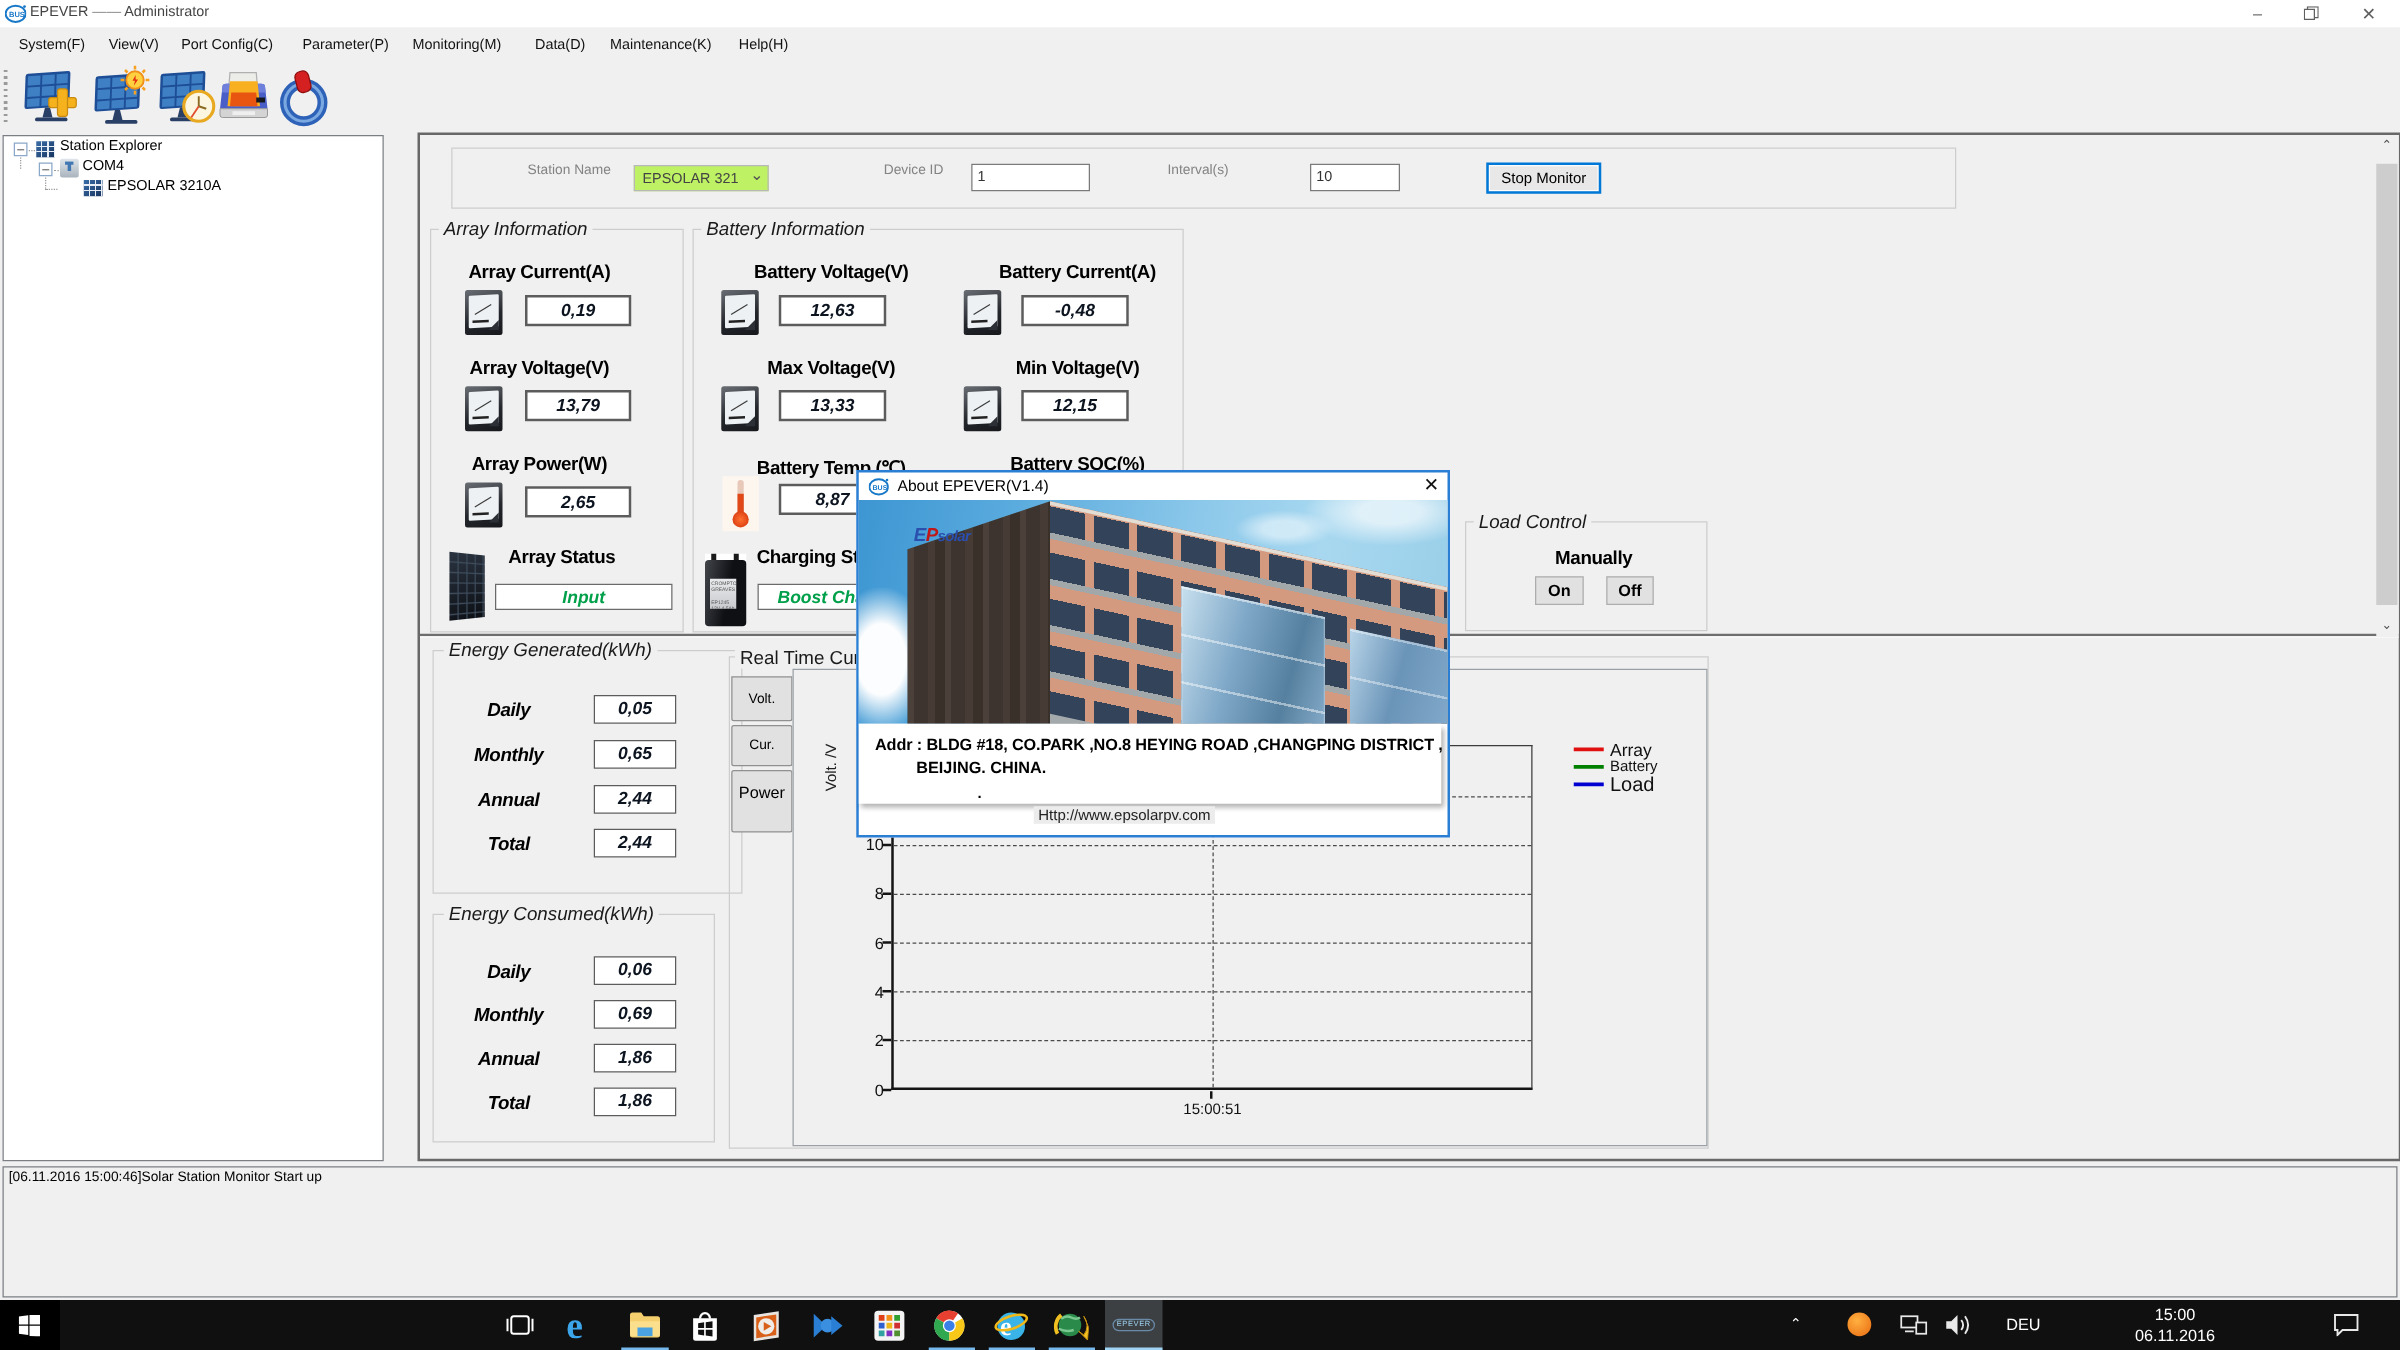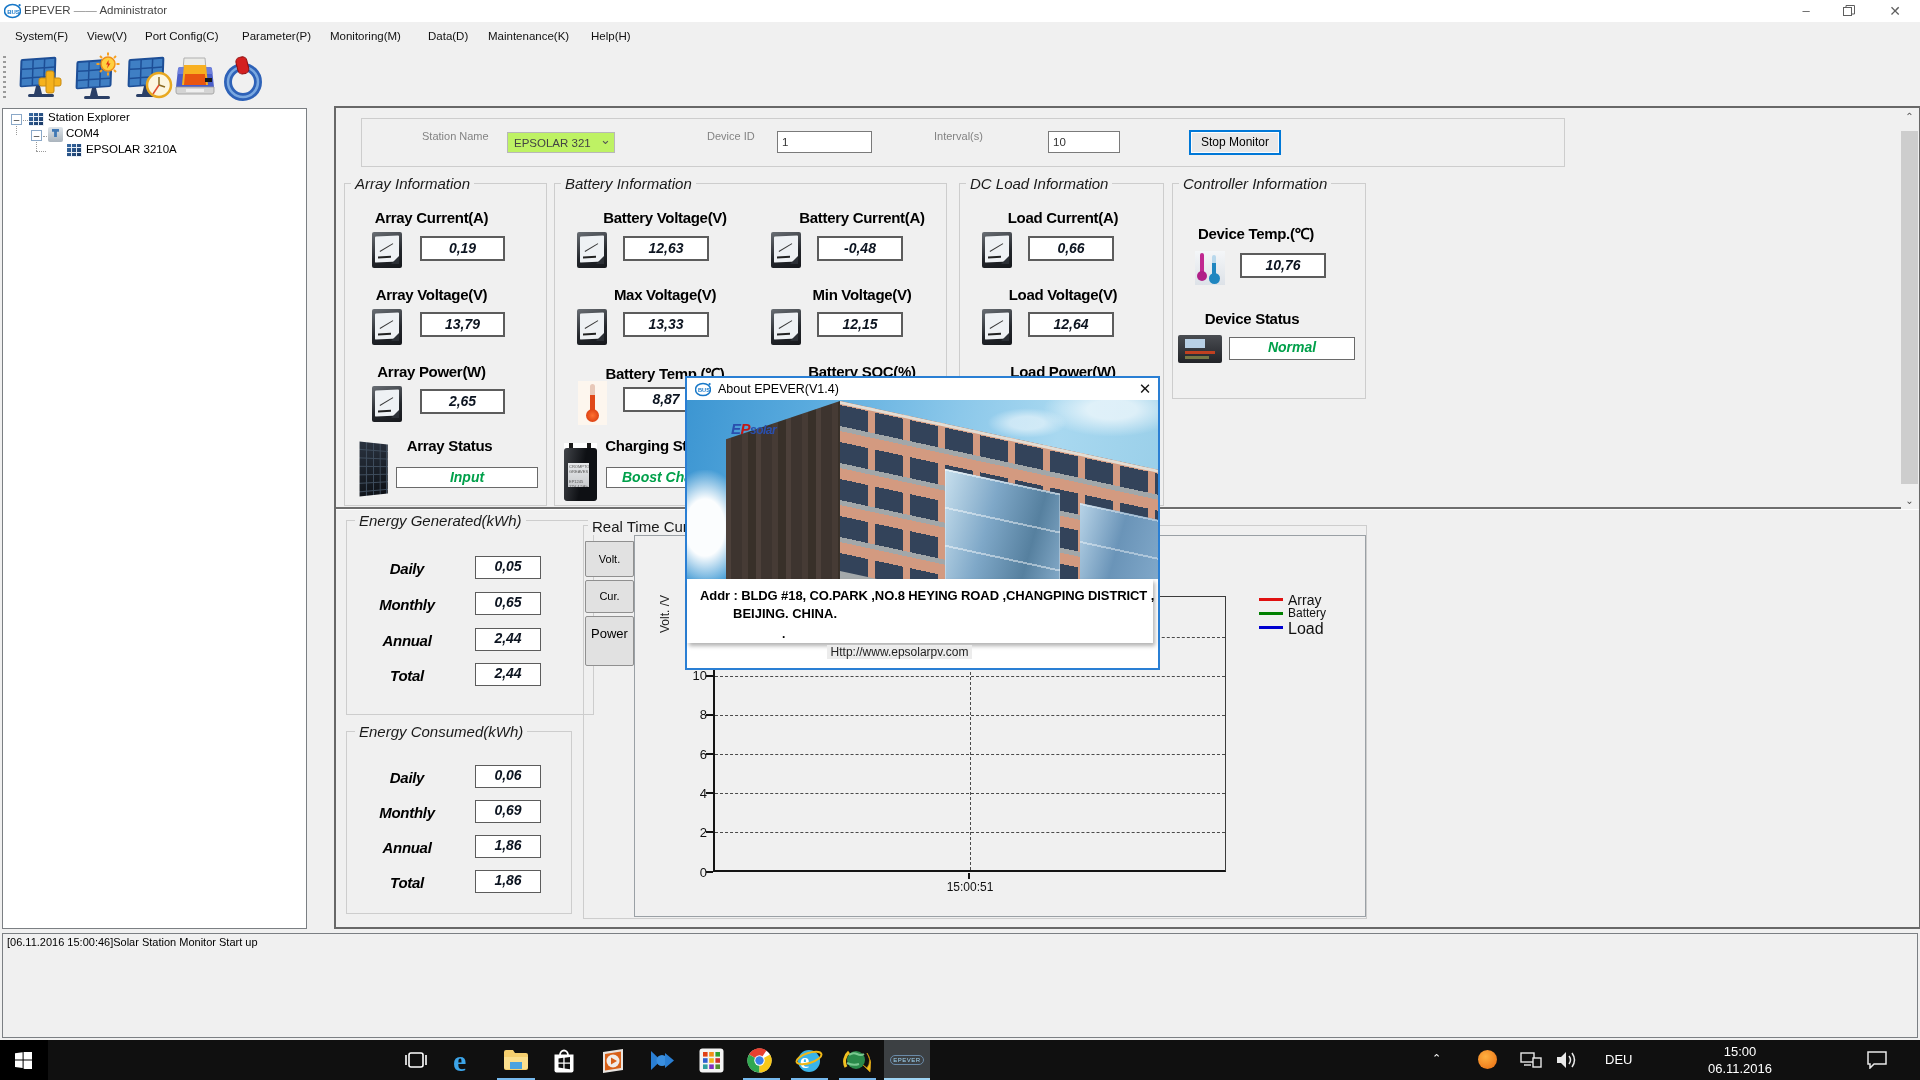--- a/index.html
+++ b/index.html
@@ -256,24 +256,6 @@
   <div class="vboxg" style="left:51px;top:283px;width:137px;height:21px;line-height:19px">Boost Charging</div>
  </div>
 
- <div class="grp" style="left:623px;top:75px;width:205px;height:323px">
-  <div class="gcap" style="left:6px;top:-9px">DC Load Information</div>
-  <div class="flabel" style="left:40px;width:126px;top:25px">Load Current(A)</div>
-  <div class="gauge" style="left:22px;top:48px">
-        <i></i>
-      </div>
-  <div class="vbox" style="left:68px;top:52px;width:86px;height:25px;line-height:21px">0,66</div>
-  <div class="flabel" style="left:40px;width:126px;top:102px">Load Voltage(V)</div>
-  <div class="gauge" style="left:22px;top:125px">
-        <i></i>
-      </div>
-  <div class="vbox" style="left:68px;top:128px;width:86px;height:25px;line-height:21px">12,64</div>
-  <div class="flabel" style="left:40px;width:126px;top:179px">Load Power(W)</div>
-  <div class="gauge" style="left:22px;top:202px">
-        <i></i>
-      </div>
-  <div class="vbox" style="left:68px;top:205px;width:86px;height:25px;line-height:21px">8,37</div>
- </div>
 
  <div class="grp" style="left:836px;top:75px;width:194px;height:216px">
   <div class="gcap" style="left:6px;top:-9px">Controller Information</div>

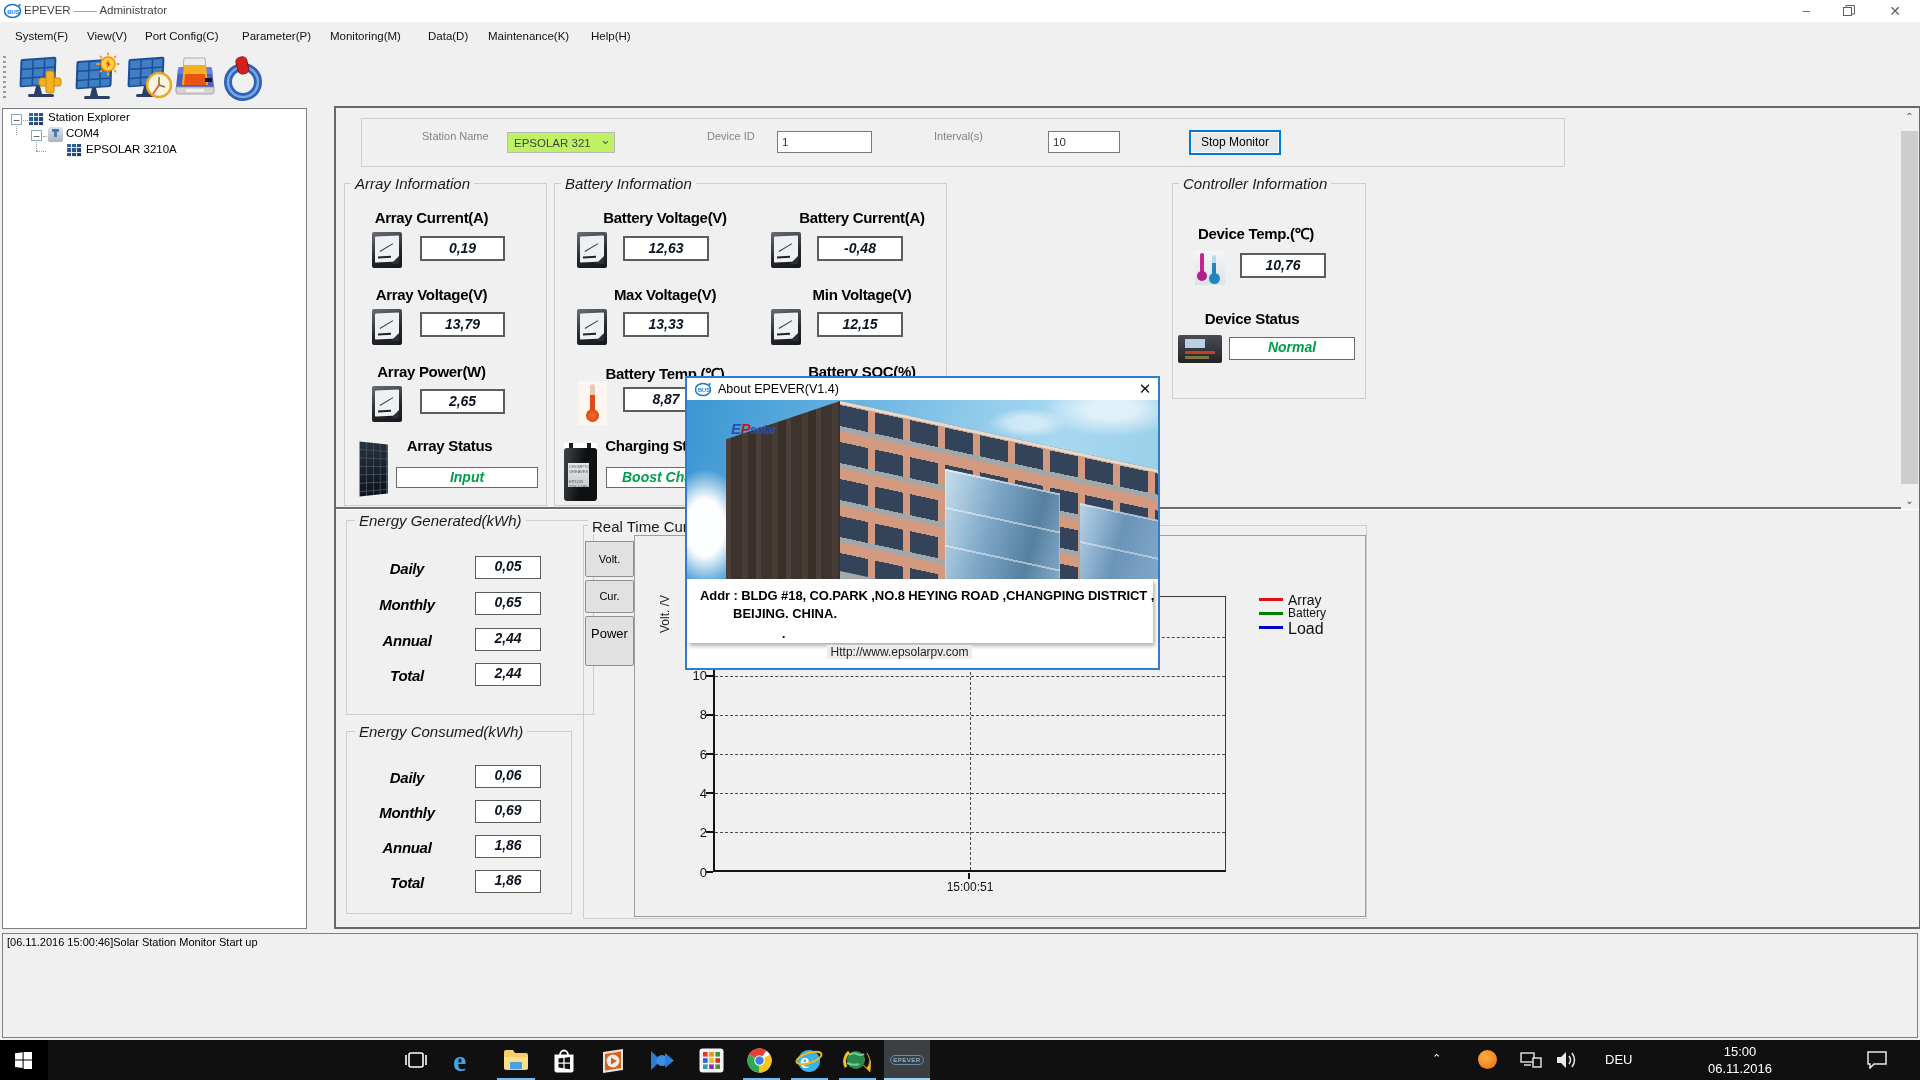--- a/index.html
+++ b/index.html
@@ -257,25 +257,6 @@
  </div>
 
 
- <div class="grp" style="left:836px;top:75px;width:194px;height:216px">
-  <div class="gcap" style="left:6px;top:-9px">Controller Information</div>
-  <div class="flabel" style="left:18px;width:130px;top:39px">Device Temp.(℃)</div>
-  <div class="abs" style="left:22px;top:67px;width:30px;height:34px;background:linear-gradient(180deg,#f4f6f8,#dde2e8)">
-    <div class="abs" style="left:5px;top:2px;width:4px;height:22px;background:#c02890;border-radius:2px"></div>
-    <div class="abs" style="left:2px;top:20px;width:10px;height:10px;border-radius:50%;background:#b02088"></div>
-    <div class="abs" style="left:17px;top:4px;width:4px;height:22px;background:#b8d8ec;border-radius:2px"></div>
-    <div class="abs" style="left:17px;top:12px;width:4px;height:14px;background:#1f86c0"></div>
-    <div class="abs" style="left:14px;top:22px;width:11px;height:11px;border-radius:50%;background:#1f86c0"></div>
-  </div>
-  <div class="vbox" style="left:67px;top:69px;width:86px;height:25px;line-height:21px">10,76</div>
-  <div class="flabel" style="left:18px;width:122px;top:126px">Device Status</div>
-  <div class="abs" style="left:5px;top:151px;width:44px;height:28px;background:linear-gradient(180deg,#4a4d52,#212327);border-radius:2px">
-    <div class="abs" style="left:7px;top:4px;width:20px;height:9px;background:#b8cfe4"></div>
-    <div class="abs" style="left:7px;top:16px;width:30px;height:3px;background:#c04020"></div>
-    <div class="abs" style="left:7px;top:21px;width:24px;height:3px;background:#774"></div>
-  </div>
-  <div class="vboxg" style="left:56px;top:153px;width:126px;height:23px;line-height:19px;border-width:1px">Normal</div>
- </div>
 
 
  <div class="abs" style="left:0;top:399px;width:1583px;height:2px;background:#6e6e6e"></div>

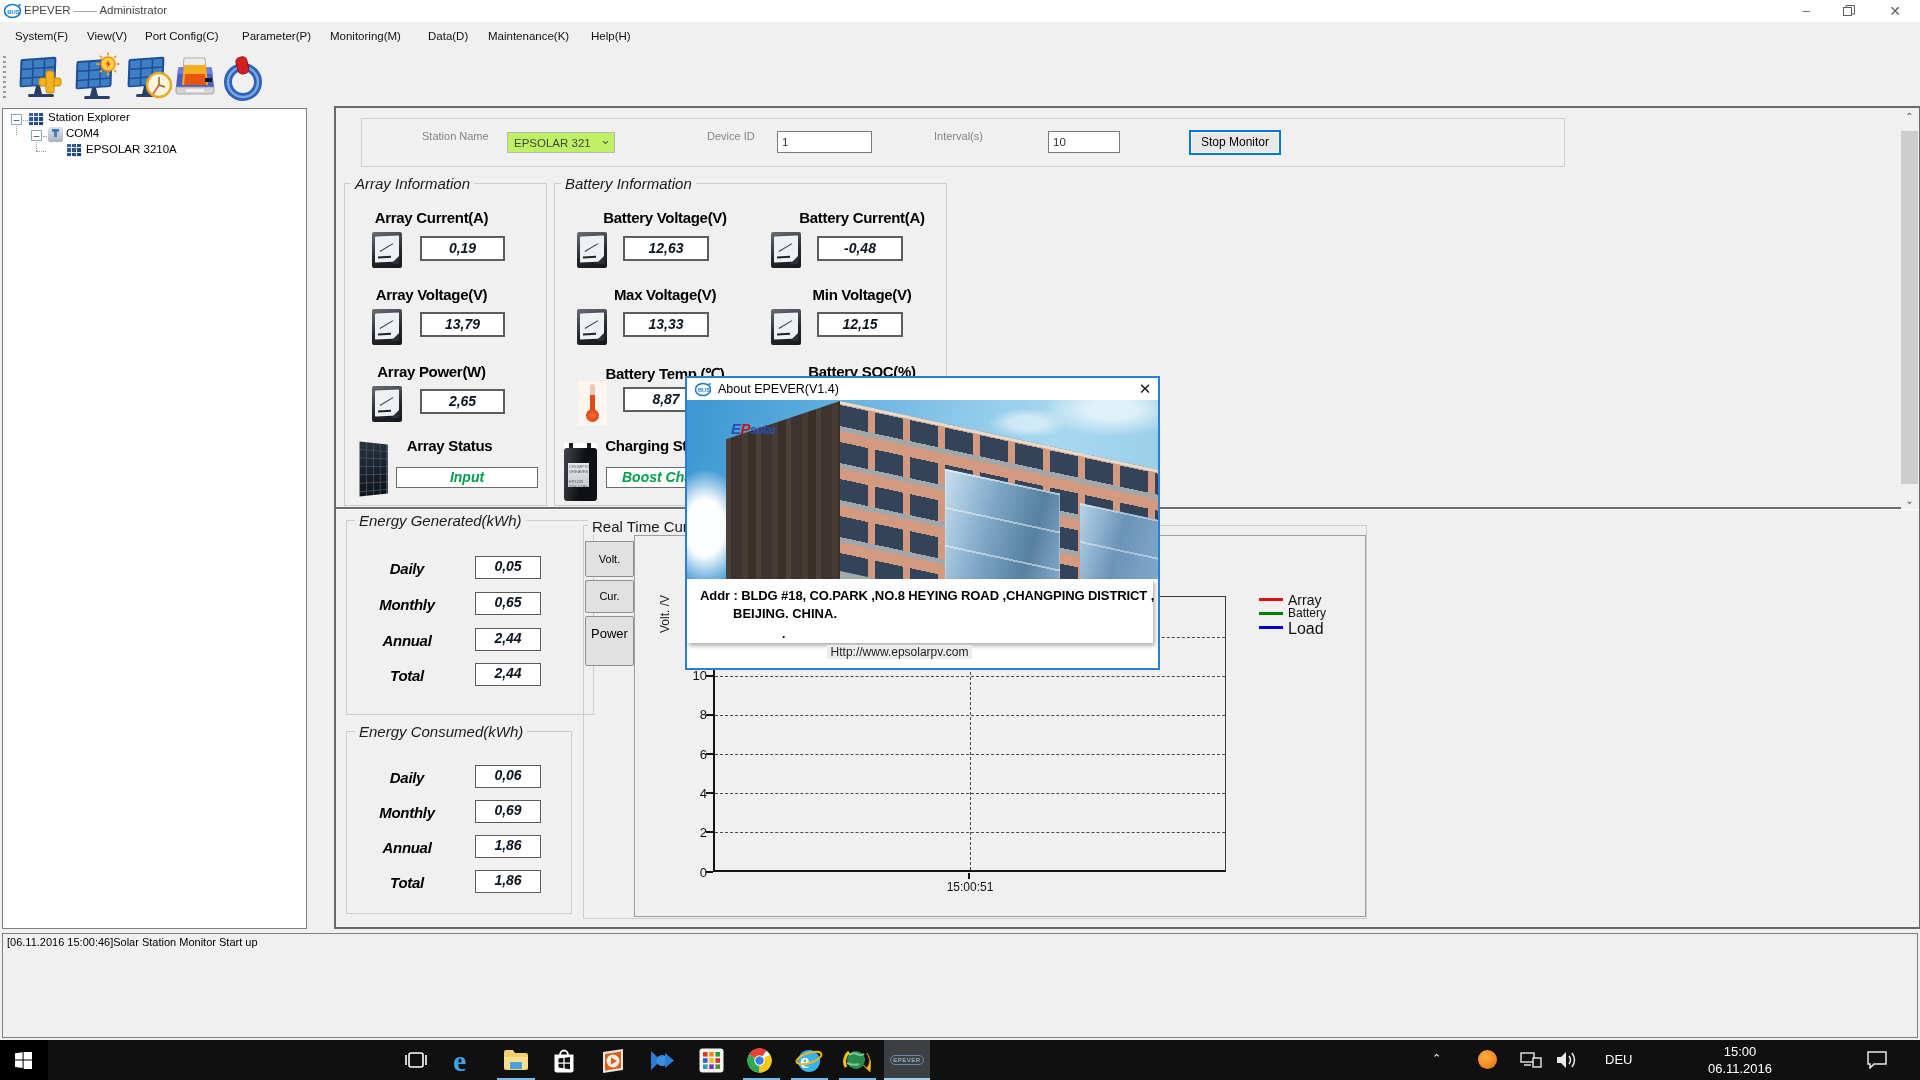--- a/index.html
+++ b/index.html
@@ -258,6 +258,12 @@
 
 
 
+ <div class="grp" style="left:836px;top:309px;width:194px;height:88px">
+  <div class="gcap" style="left:6px;top:-9px">Load Control</div>
+  <div class="flabel" style="left:62px;width:80px;top:20px">Manually</div>
+  <div class="btn" style="left:55px;top:43px;width:39px;height:23px;line-height:21px;font-weight:bold;font-size:13px">On</div>
+  <div class="btn" style="left:112px;top:43px;width:38px;height:23px;line-height:21px;font-weight:bold;font-size:13px">Off</div>
+ </div>
 
  <div class="abs" style="left:0;top:399px;width:1583px;height:2px;background:#6e6e6e"></div>
  <div class="abs" style="left:0;top:401px;width:1583px;height:1px;background:#fdfdfd"></div>

